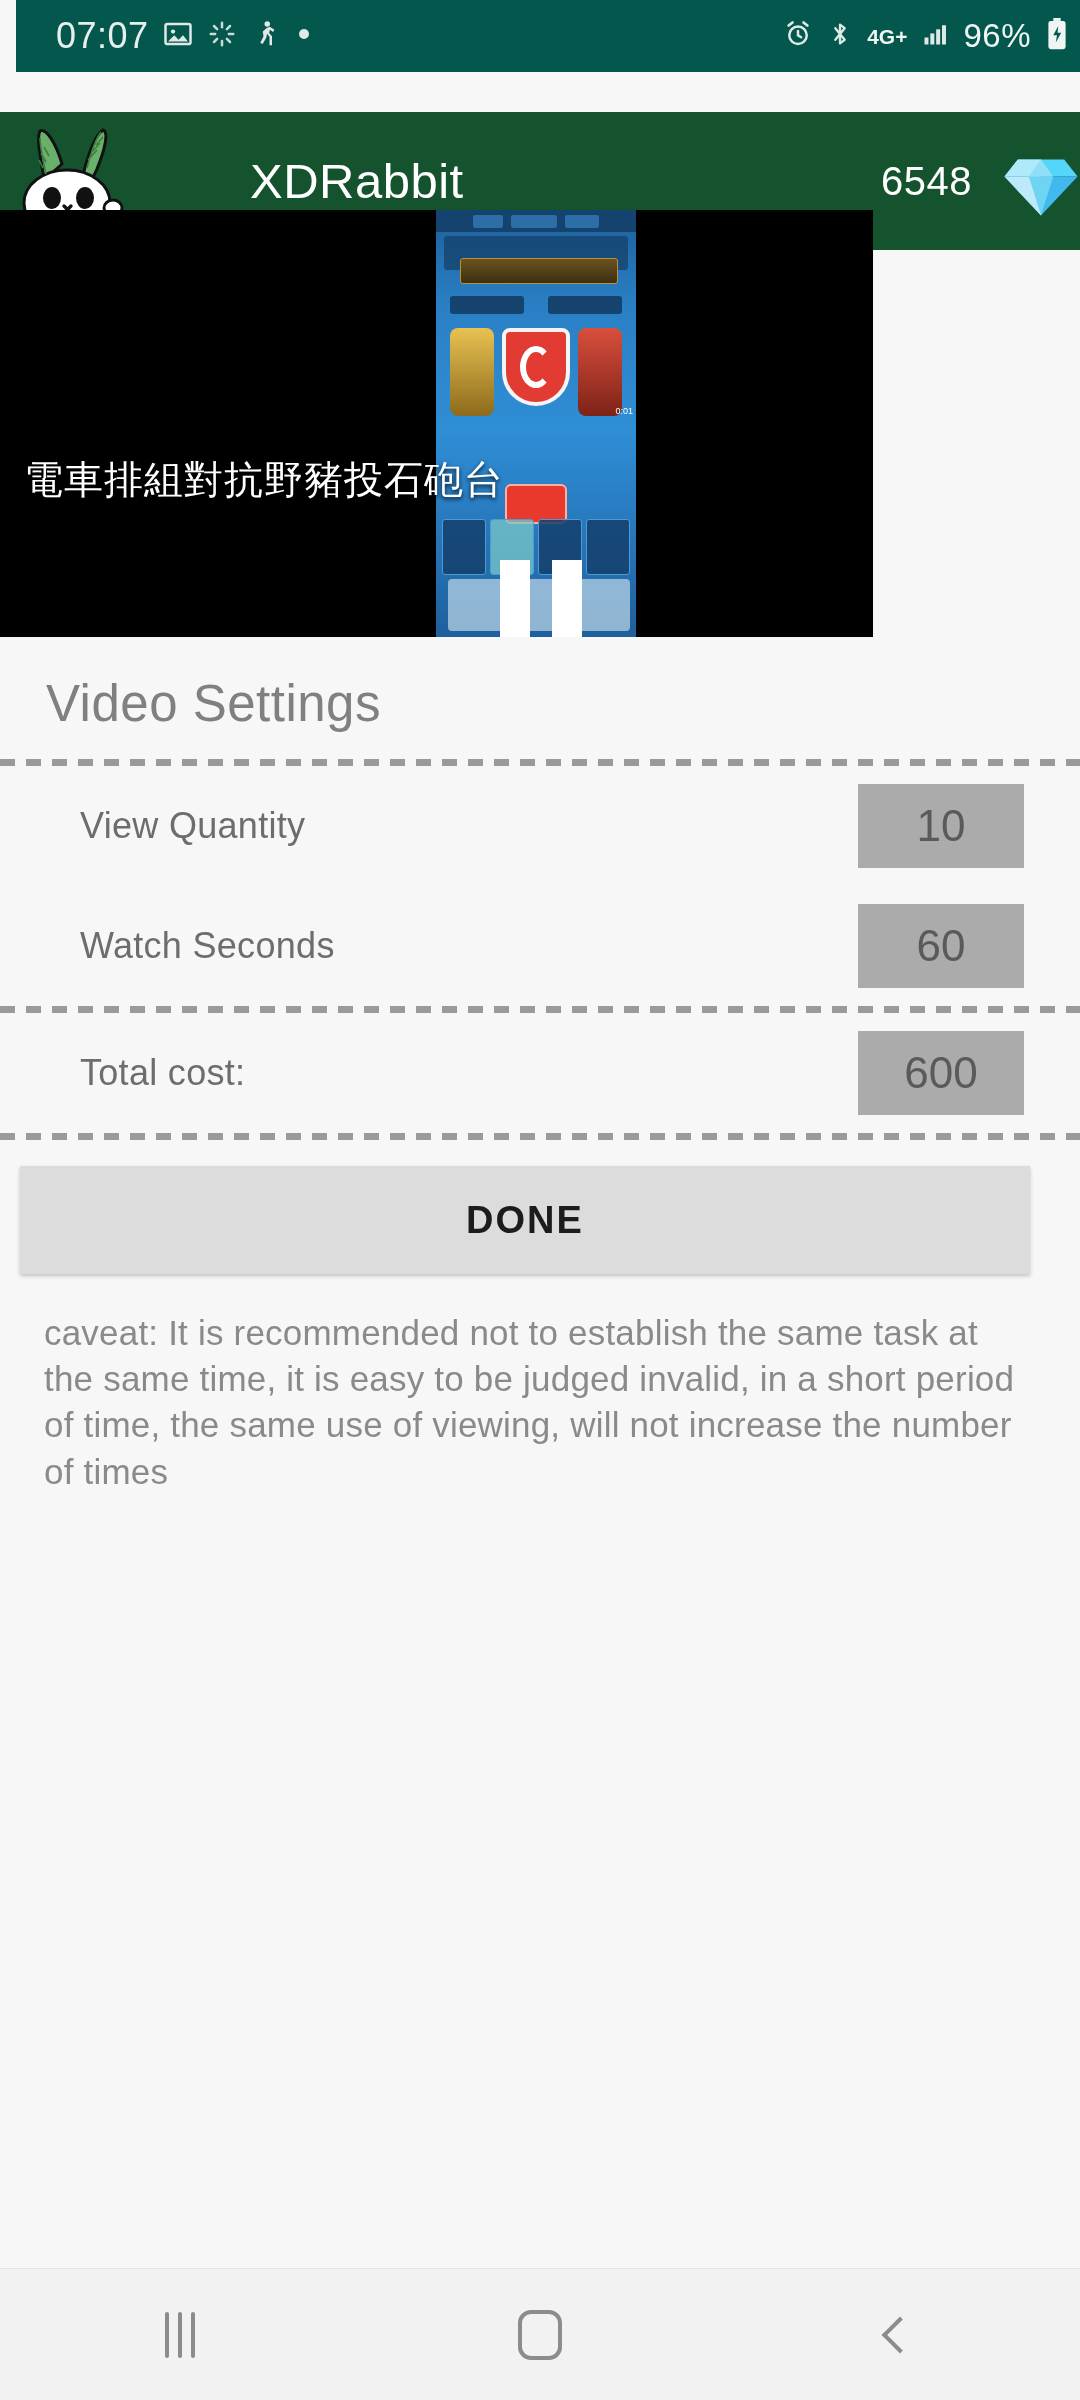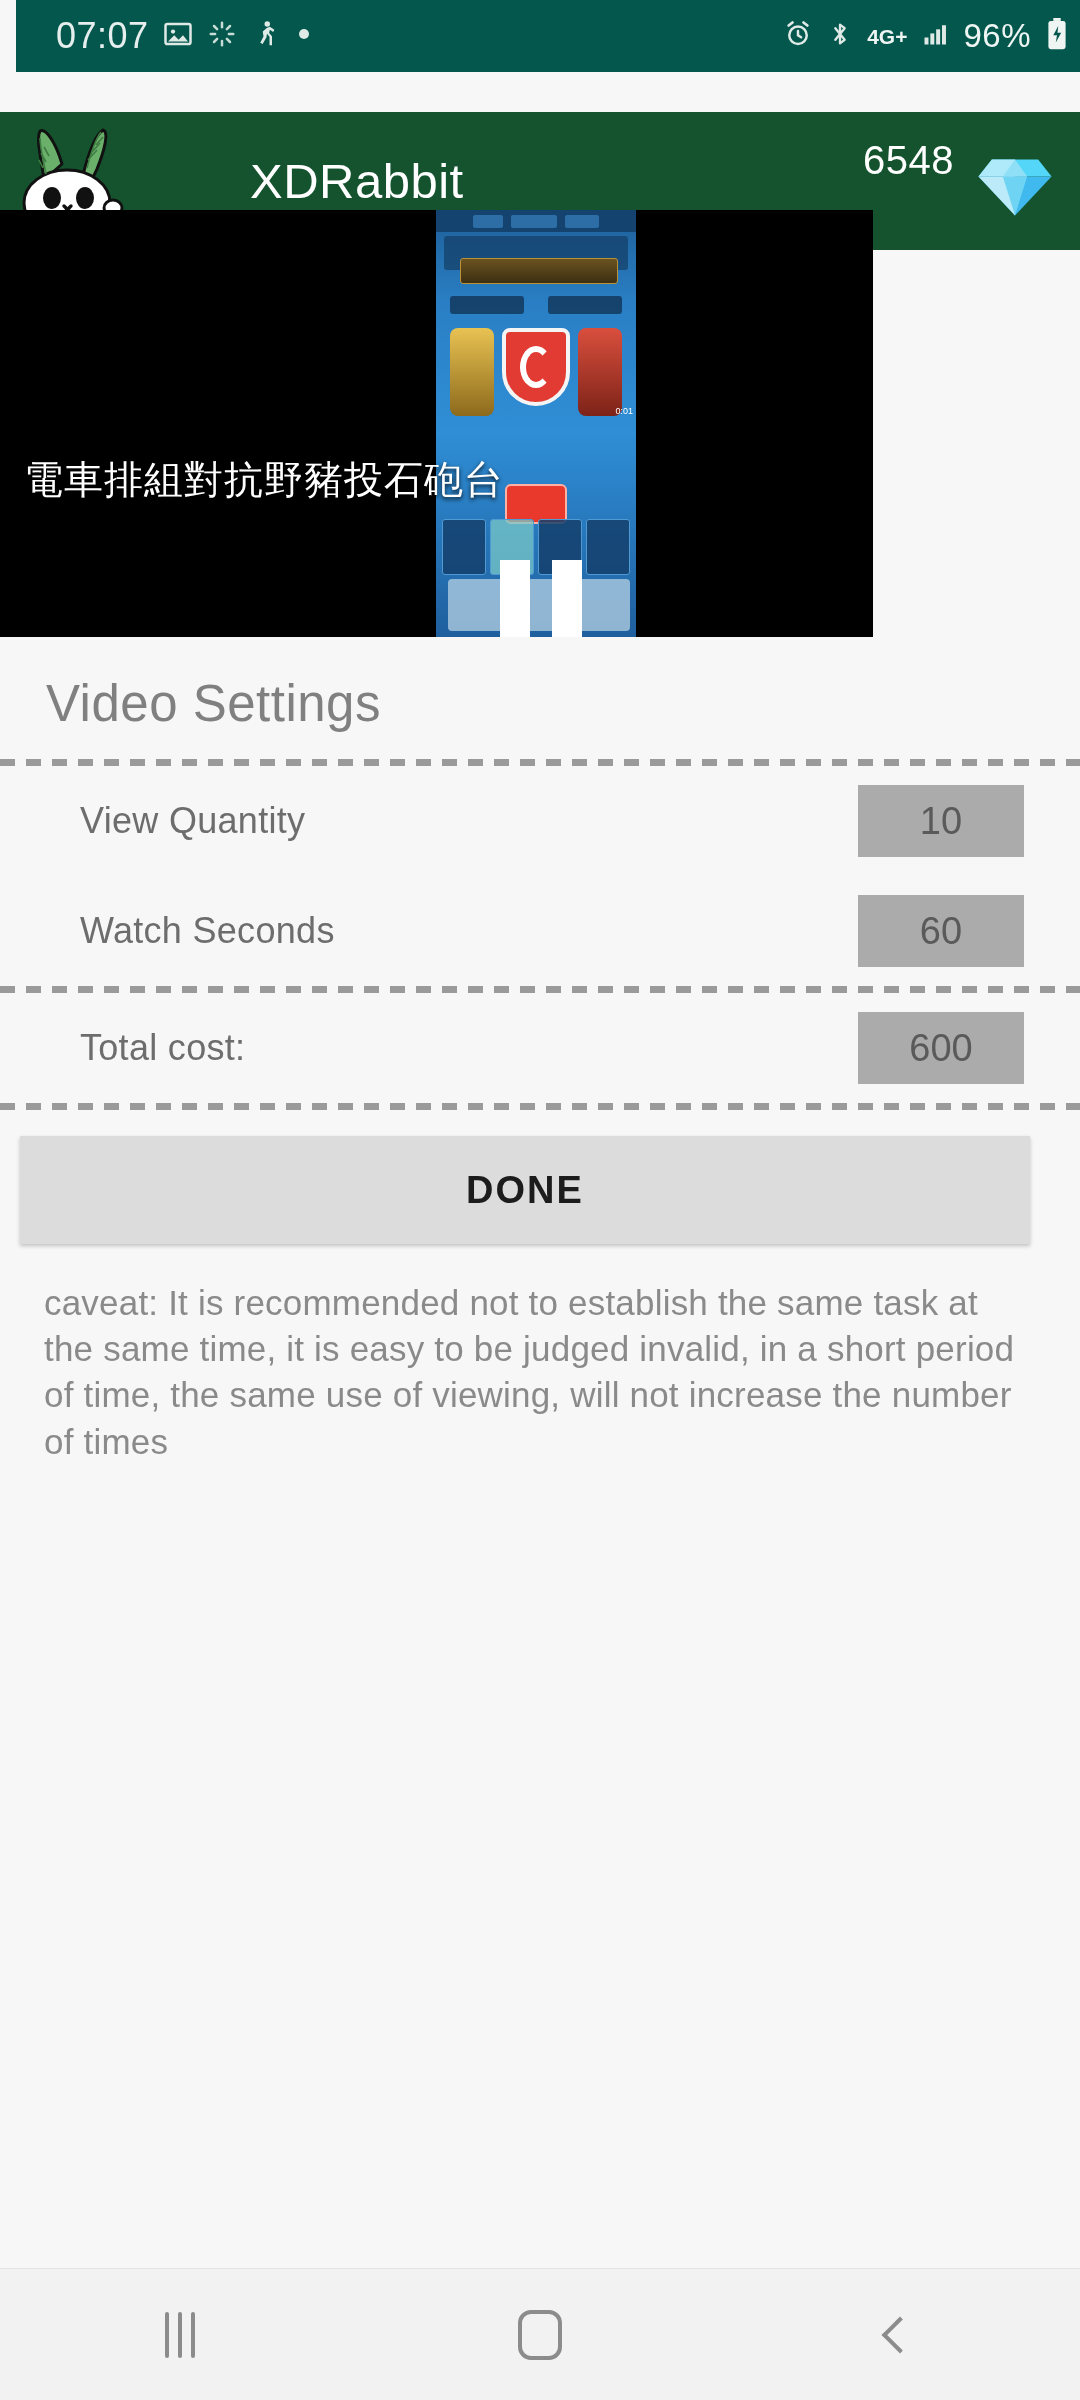--- a/index.html
+++ b/index.html
@@ -34,8 +34,7 @@
     letter-spacing:0.5px; margin-left:100px;
   }
   .coin-wrap {
-    margin-left:auto; display:flex; align-items:flex-start; gap:22px;
-    padding-right:26px;
+    margin-left:auto; display:flex; align-items:center; gap:30px;
   }
   .coin-count { color:#ffffff; font-size:40px; letter-spacing:0.5px; }
 

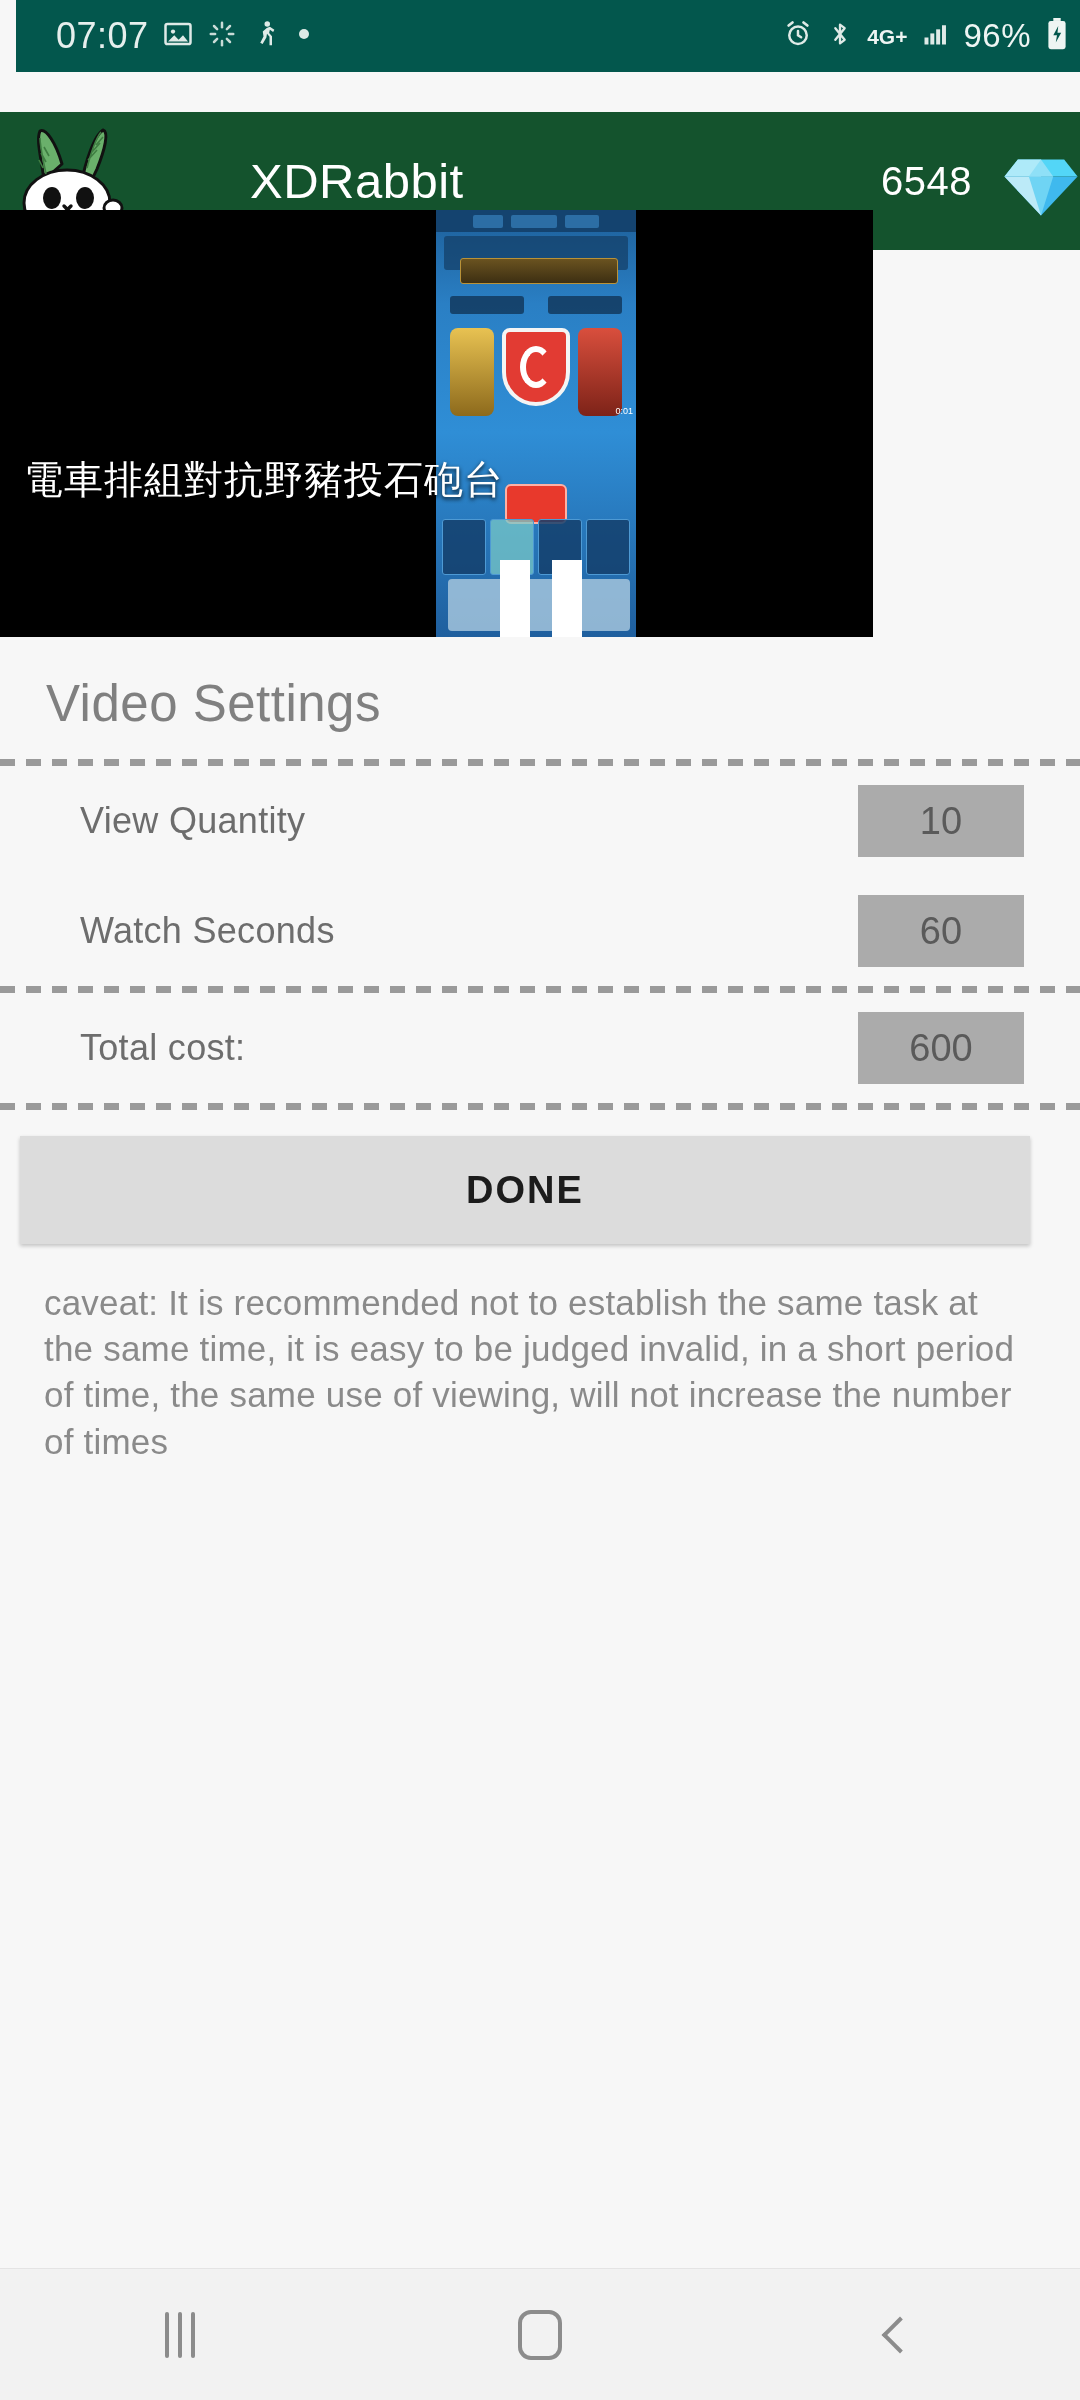--- a/index.html
+++ b/index.html
@@ -140,9 +140,9 @@
   }
   .row-label { font-size:36px; color:#6d6d6d; letter-spacing:0.3px; }
   .row-value {
-    width:166px; height:72px; background:#ababab;
+    width:166px; height:84px; background:#ababab;
     display:flex; align-items:center; justify-content:center;
-    font-size:38px; color:#5a5a5a;
+    font-size:44px; color:#5a5a5a;
   }
   .done-wrap { padding:26px 50px 0 20px; }
   .done-btn {

